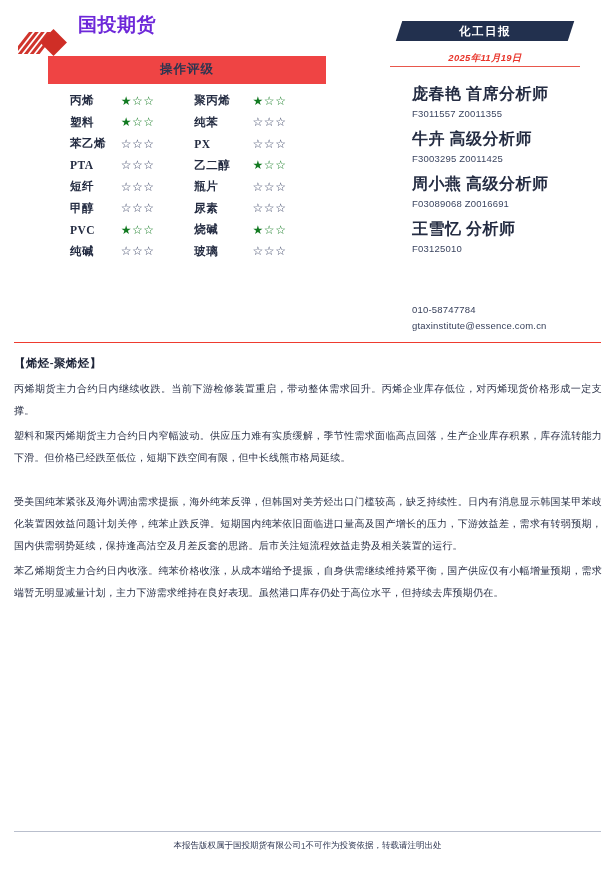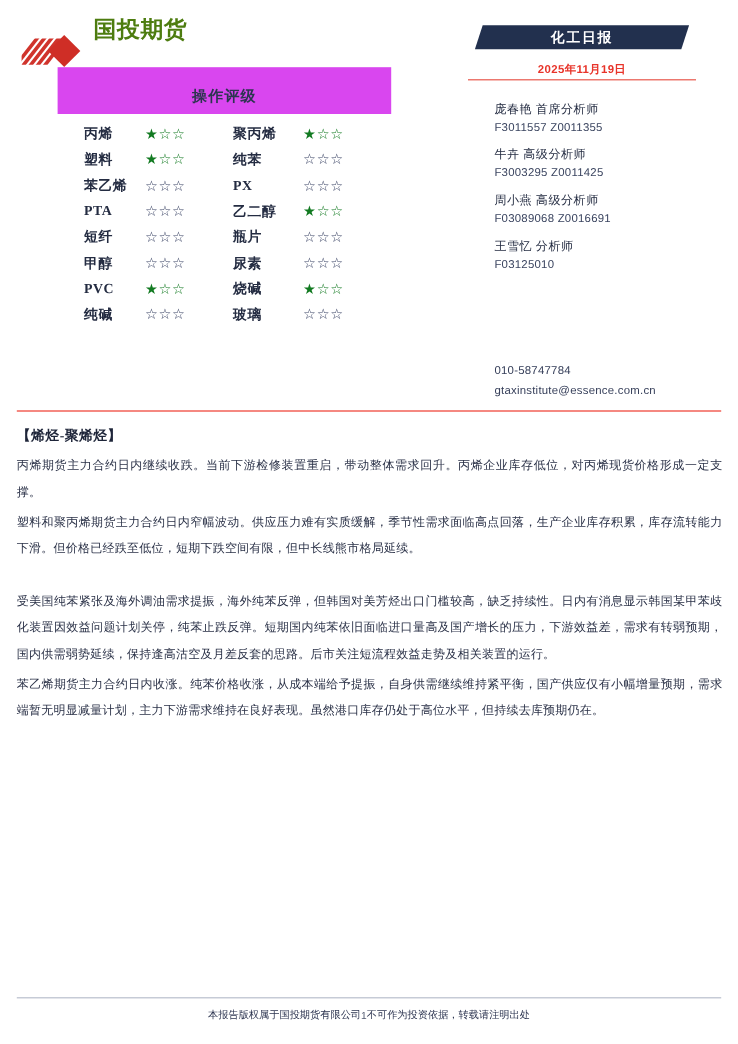--- a/index.html
+++ b/index.html
@@ -29,7 +29,7 @@
   .logo-text { margin-left: 2px; }
   .logo-cn {
     font-family: Liberation Mono, monospace;
-    font-size: 19px; font-weight: bold; color: #4d7c0f; letter-spacing: 0.5px;
+    font-size: 19px; font-weight: bold; color: #6d28d9; letter-spacing: 0.5px;
     line-height: 20px;
   }
   .logo-en {

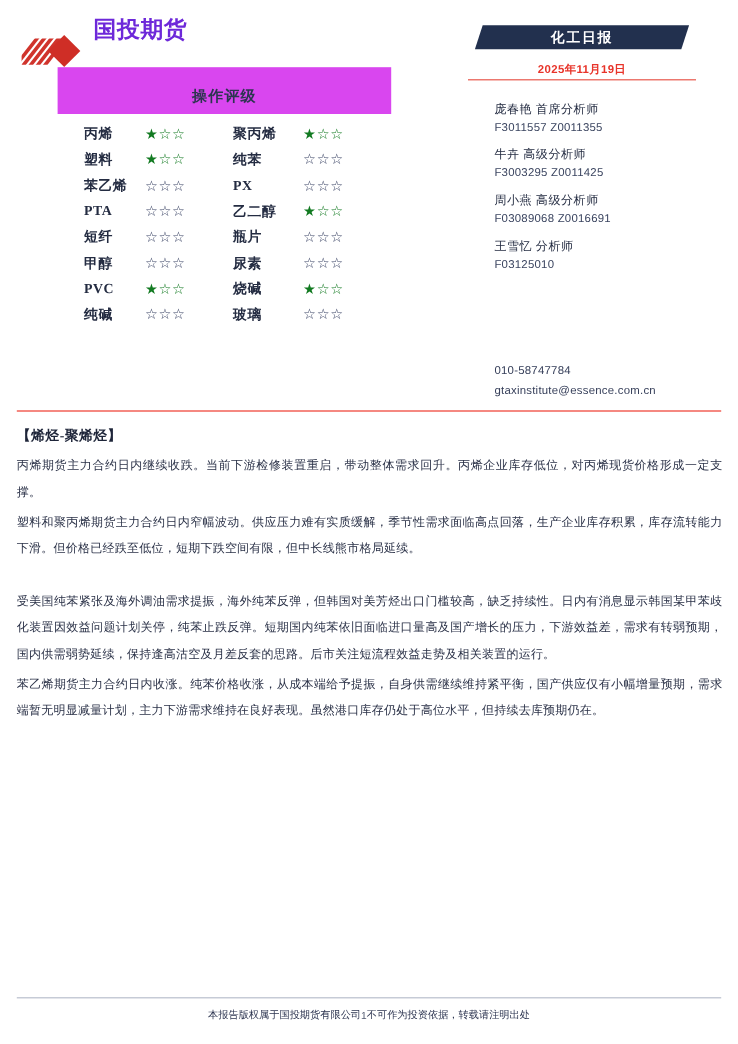--- a/index.html
+++ b/index.html
@@ -73,7 +73,7 @@
     position: absolute; left: 399px; top: 52px; width: 172px;
     text-align: center; color: #e8342a;
     font-family: "Liberation Sans", sans-serif;
-    font-size: 9.5px; font-weight: bold; letter-spacing: 0.3px;
+    font-size: 9.5px; font-weight: bold; letter-spacing: 0.3px; font-style: italic;
   }
   .banner-rule {
     position: absolute; left: 390px; top: 66px; width: 190px;

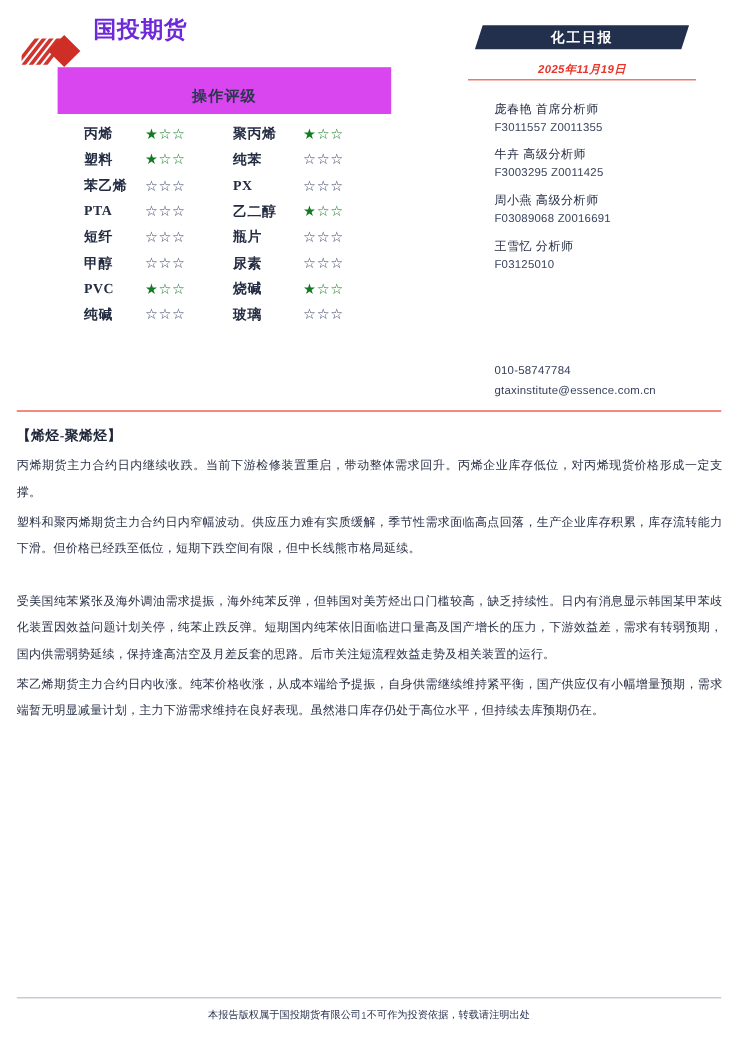--- a/index.html
+++ b/index.html
@@ -42,9 +42,9 @@
   
   .ratings { position: absolute; left: 48px; top: 56px; width: 278px; }
   .ratings-title {
-    background: #d946ef; text-align: center;
+    background: #ef4444; text-align: center;
     font-size: 12.5px; font-weight: bold; color: #2c3550;
-    padding: 16px 0 6px 0; letter-spacing: 1px;
+    padding: 5px 0 6px 0; letter-spacing: 1px;
   }
   .rating-rows { margin-top: 6px; }
   .rating-row { display: flex; align-items: center; height: 21.5px; margin-left: 20px; }

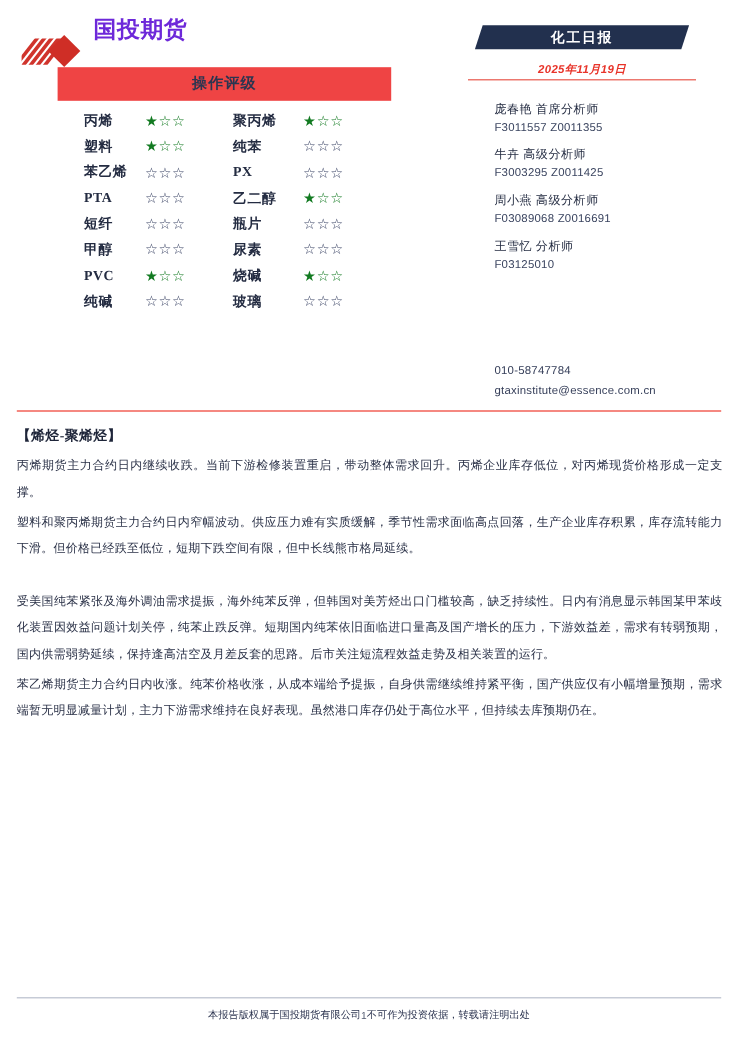--- a/index.html
+++ b/index.html
@@ -83,7 +83,7 @@
   
   .analysts { position: absolute; left: 412px; top: 84px; width: 200px; }
   .an-name {
-    font-size: 10px; font-weight: normal; color: #242c42;
+    font-size: 16px; font-weight: bold; color: #242c42;
     letter-spacing: 0.5px; margin-bottom: 3px;
   }
   .an-code {

